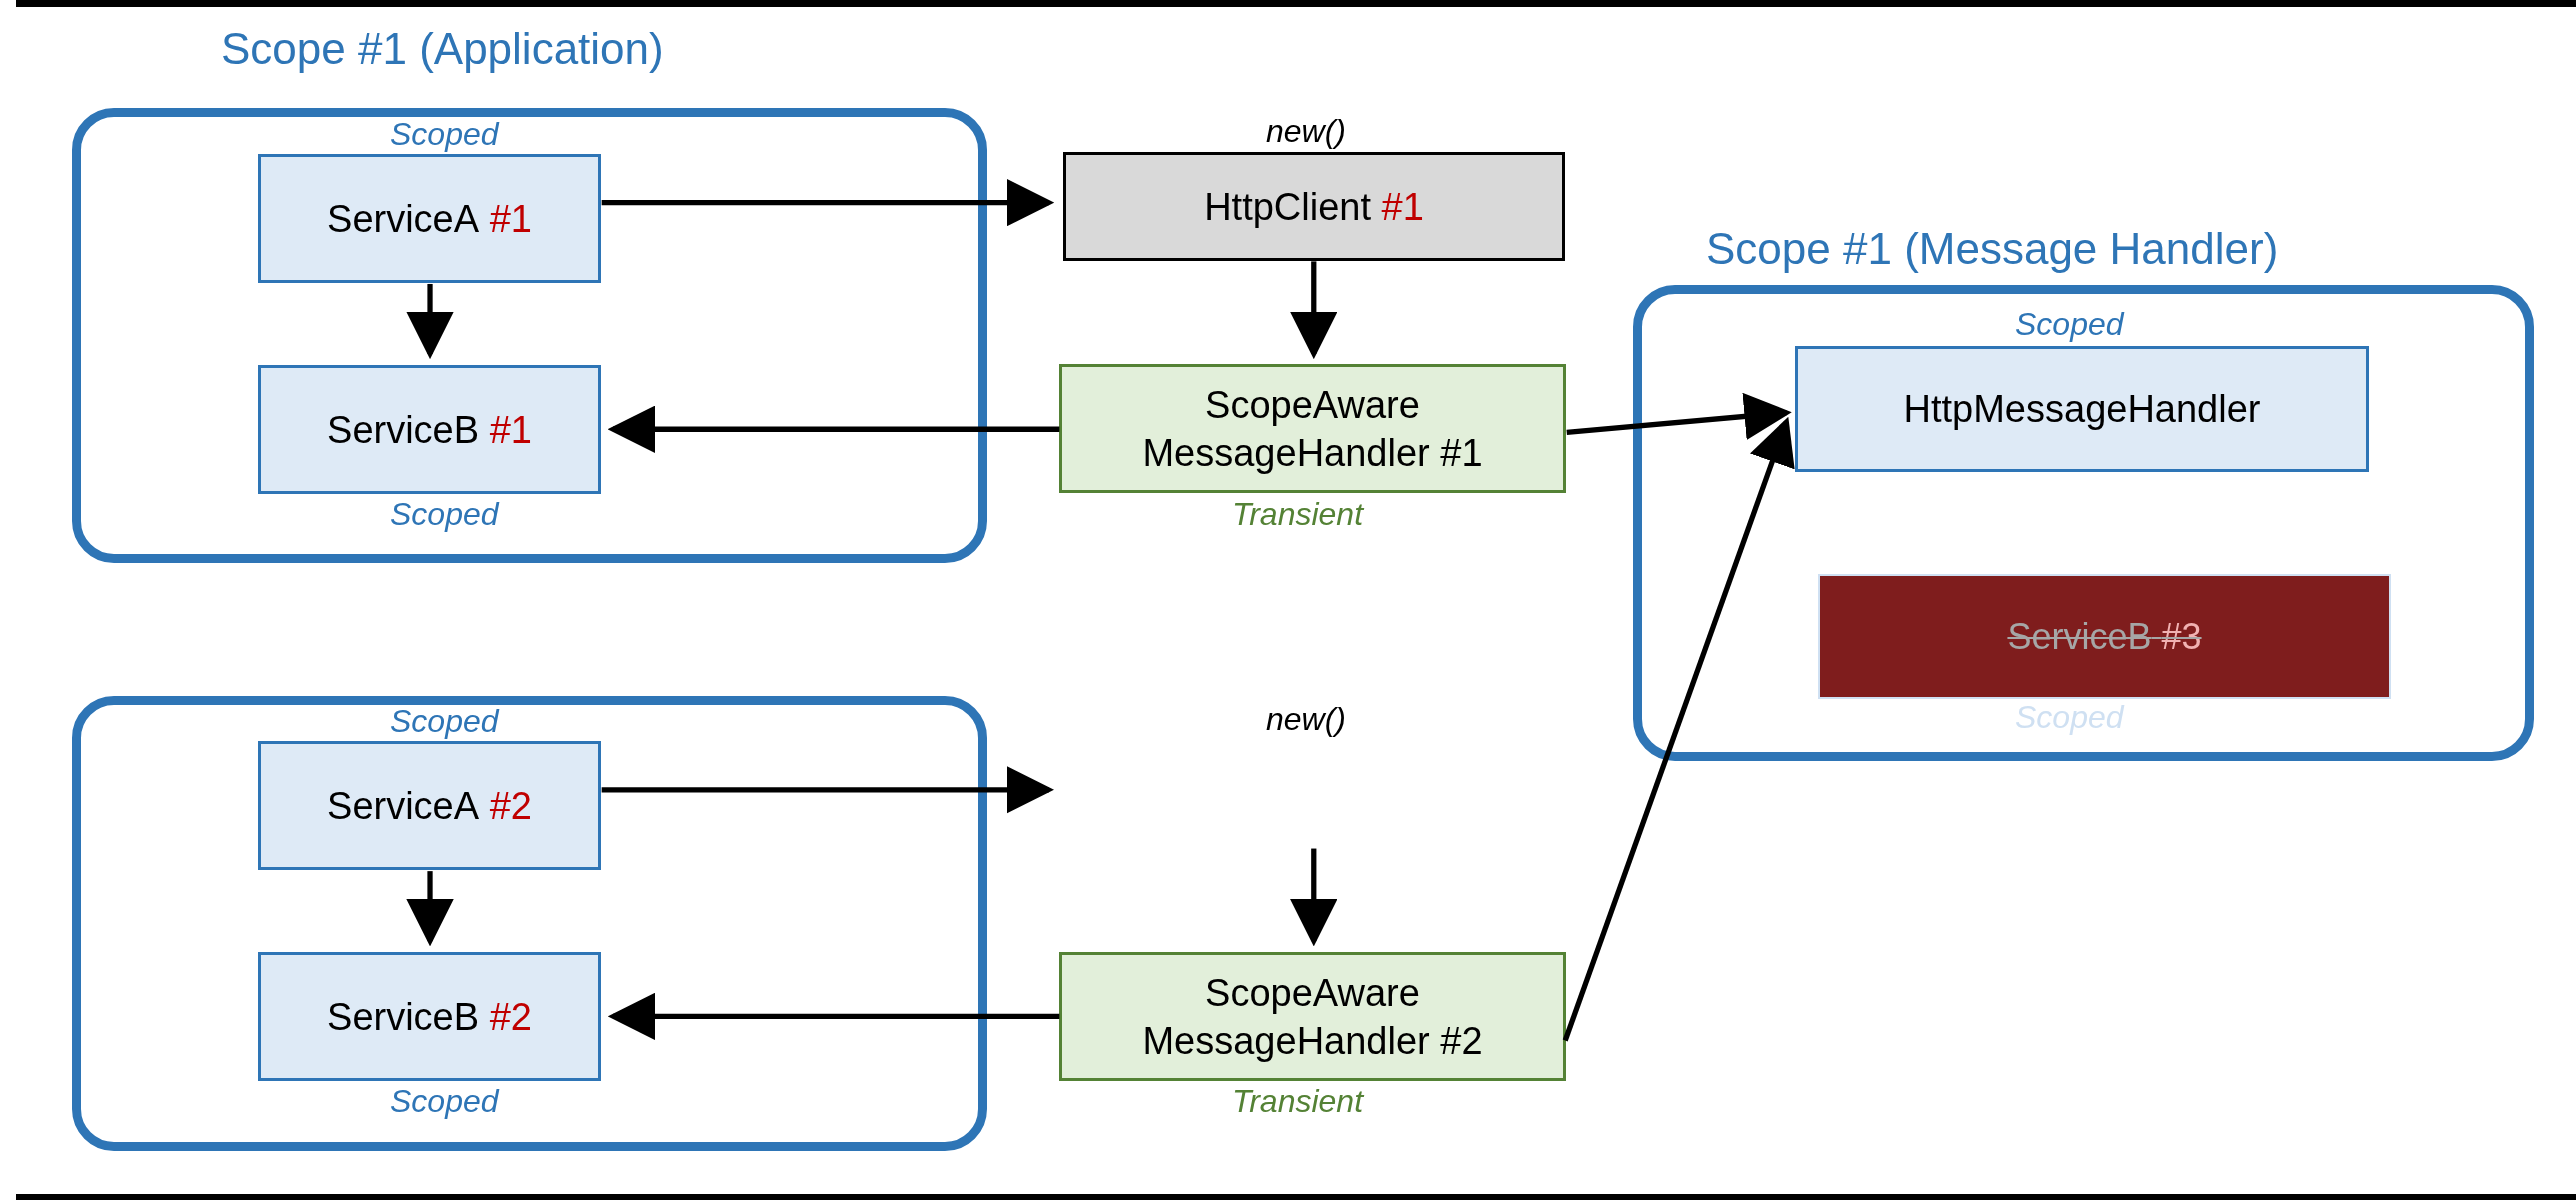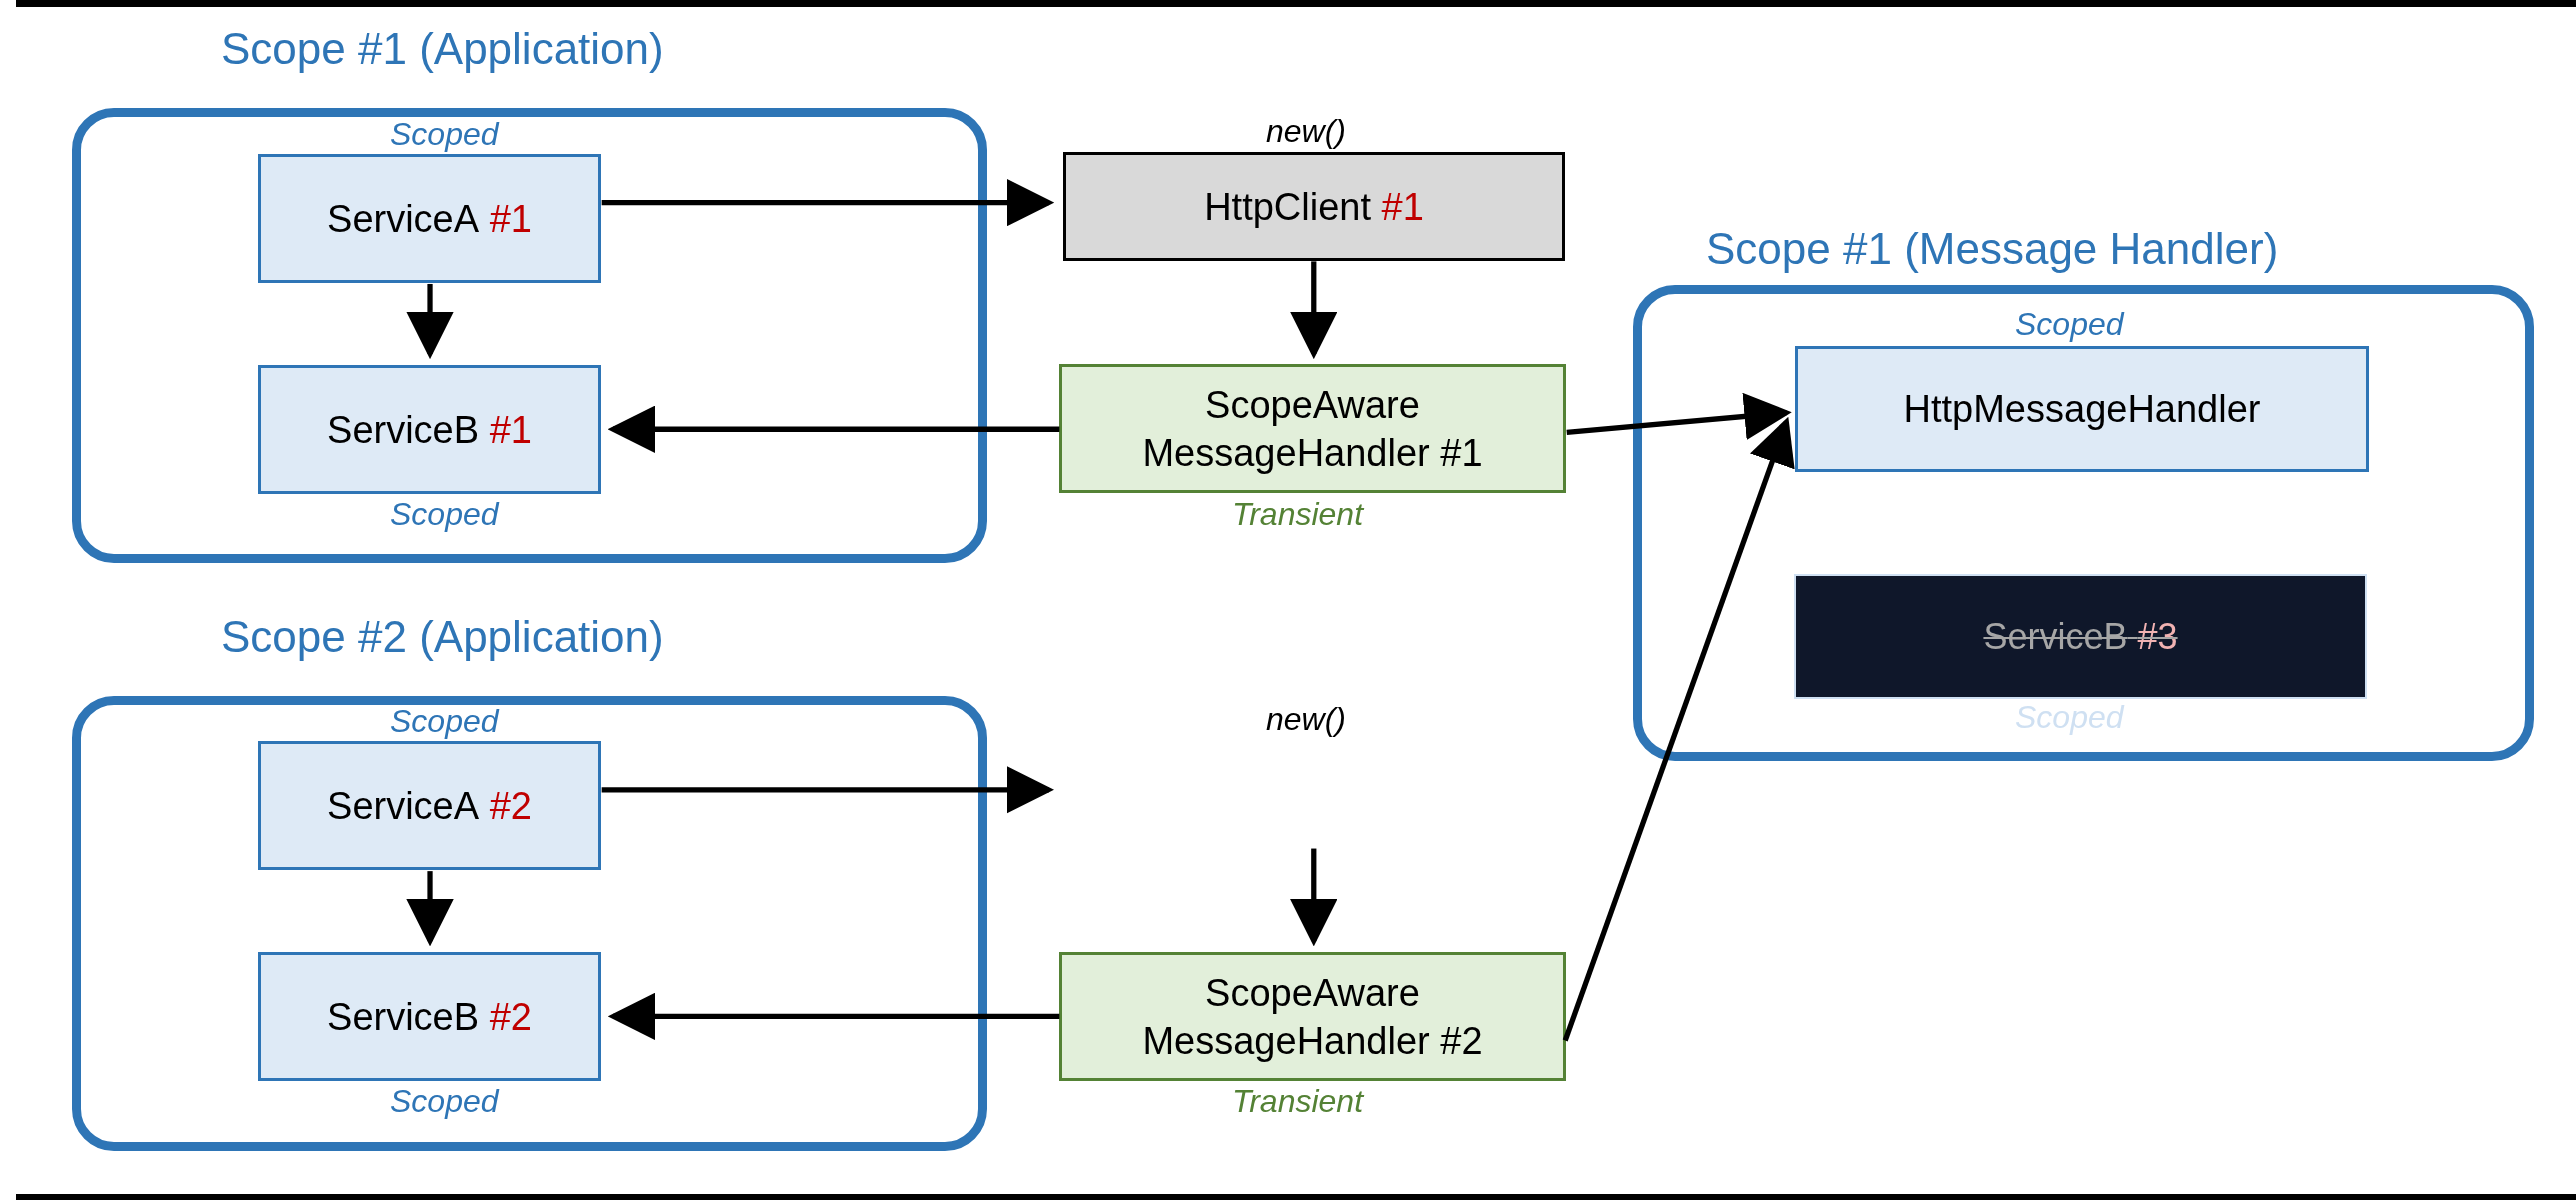--- a/index.html
+++ b/index.html
@@ -96,7 +96,6 @@
 
   <div class="cap cap-scoped-faded" style="left:1999px;top:700px;">Scoped</div>
 
-  <div class="scope-title" style="left:205px;top:614px;">Scope #2 (Application)</div>
   <div class="scope-box" style="left:56px;top:696px;width:915px;height:455px;"></div>
 
   <div class="cap cap-scoped" style="left:374px;top:704px;">Scoped</div>

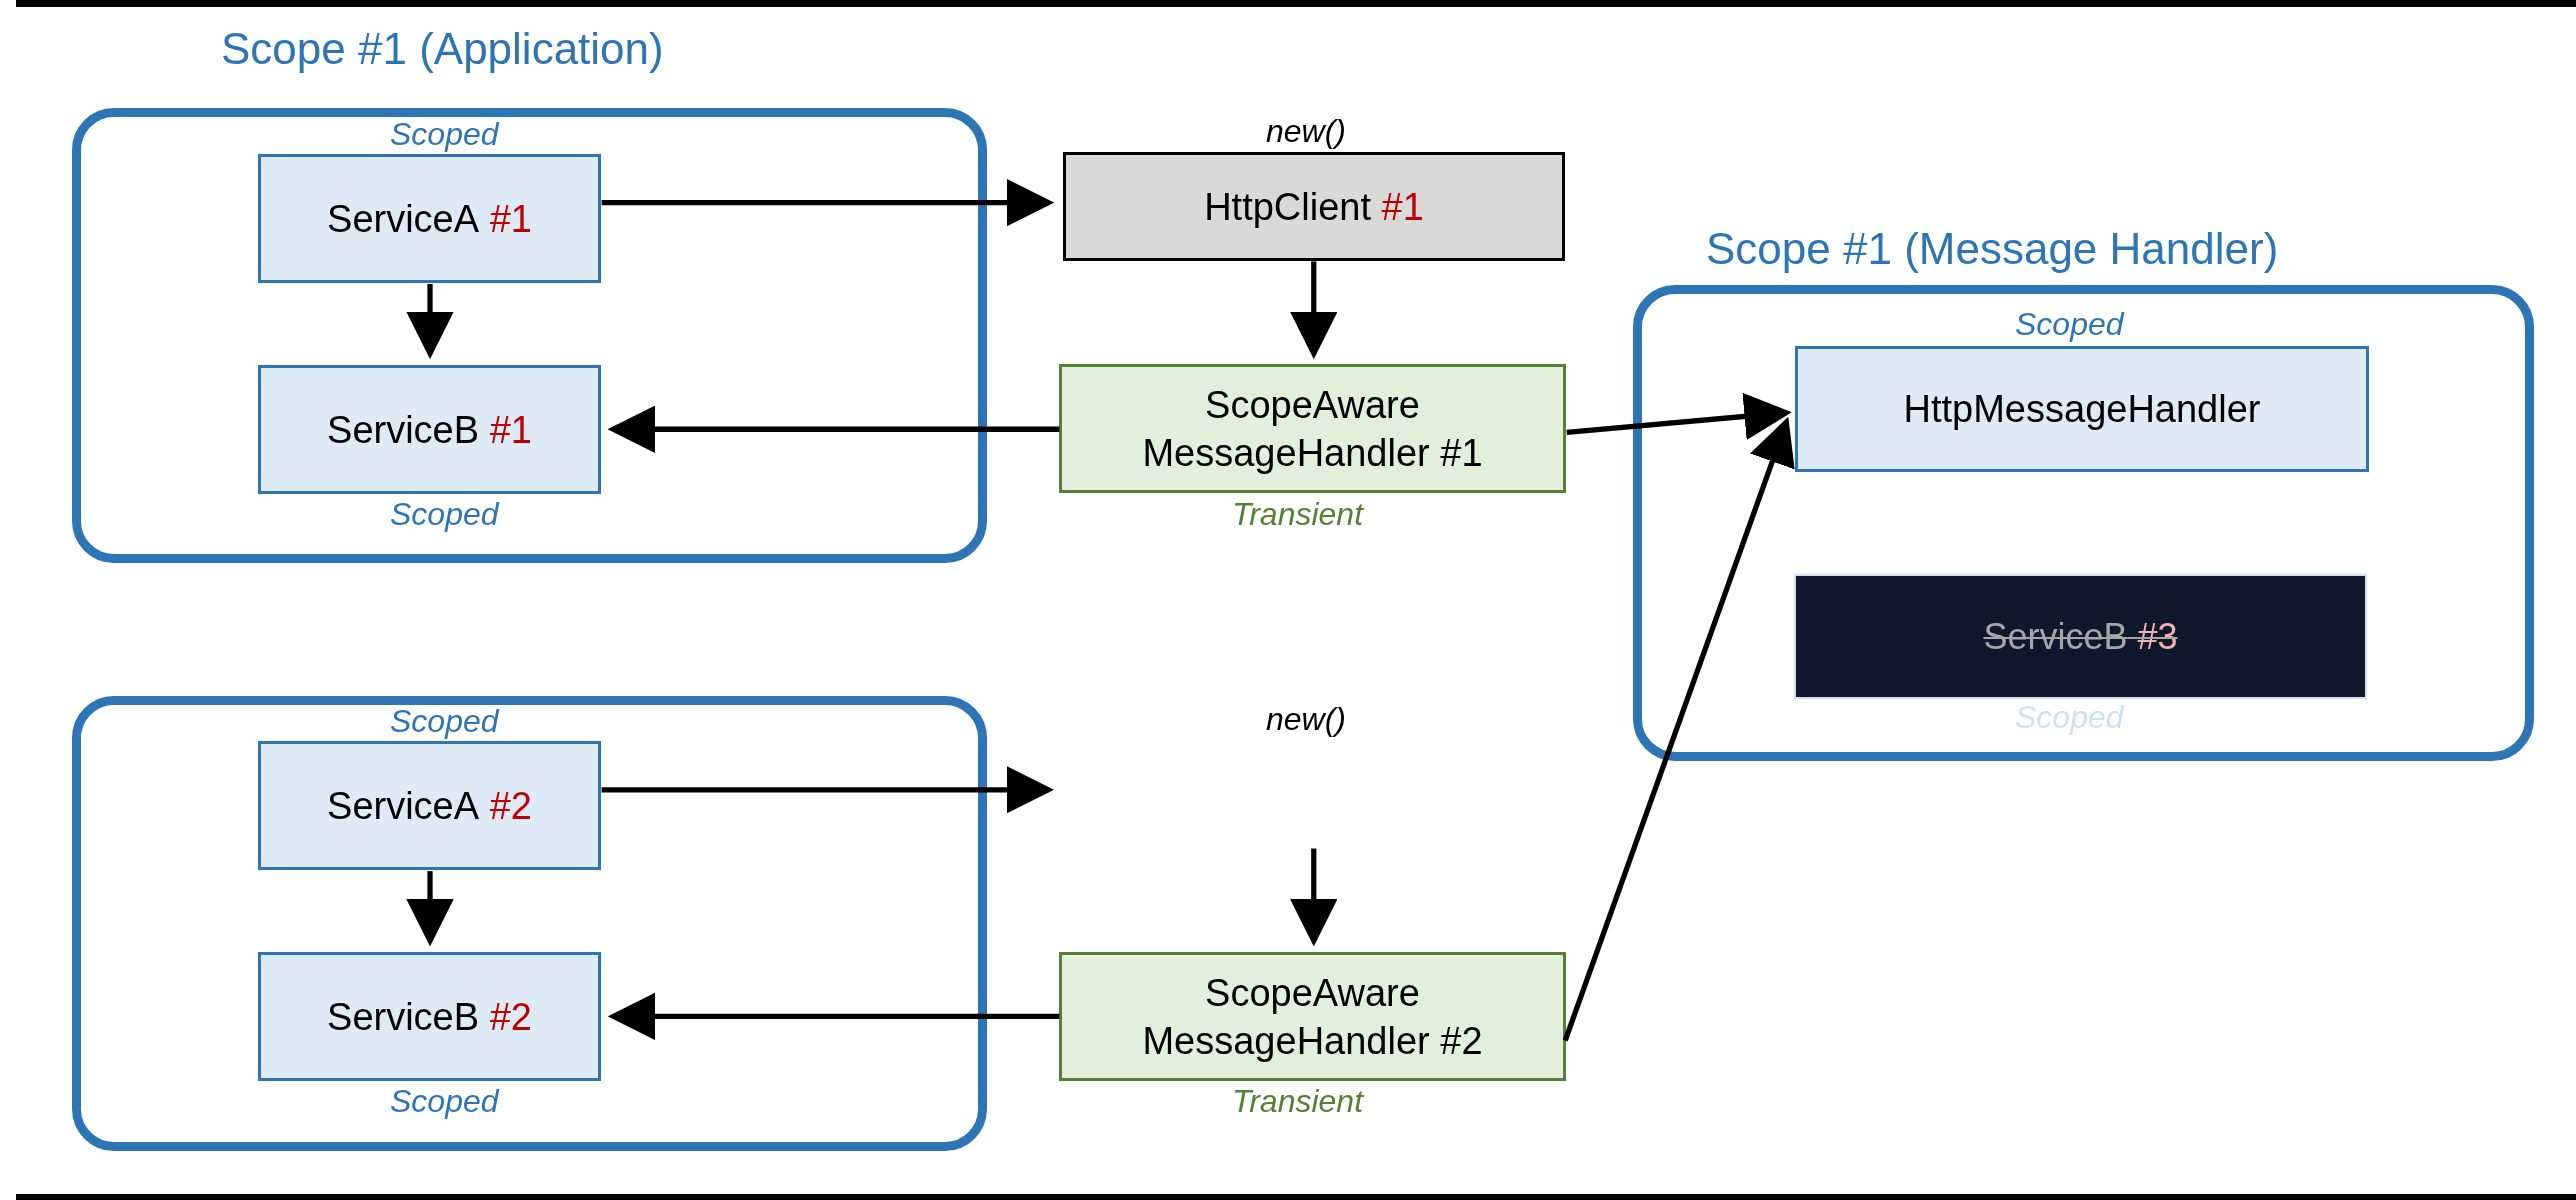--- a/index.html
+++ b/index.html
@@ -25,7 +25,7 @@
   .node-blue{background:#DEEAF6;border:3px solid #2E75B6;}
   .node-grey{background:#D9D9D9;border:3.8px solid #000000;}
   .node-green{background:#E2EFDA;border:3px solid #548235;}
-  .node-faded{background:#0f172a;border:2.3px solid #CFE0F2;}
+  .node-faded{background:#7f1d1d;border:2.3px solid #CFE0F2;margin-left:24px;}
 
   .node-label{font-size:38px;line-height:44px;color:#000000;white-space:nowrap;}
   .node-label .num{color:#C00000;}

